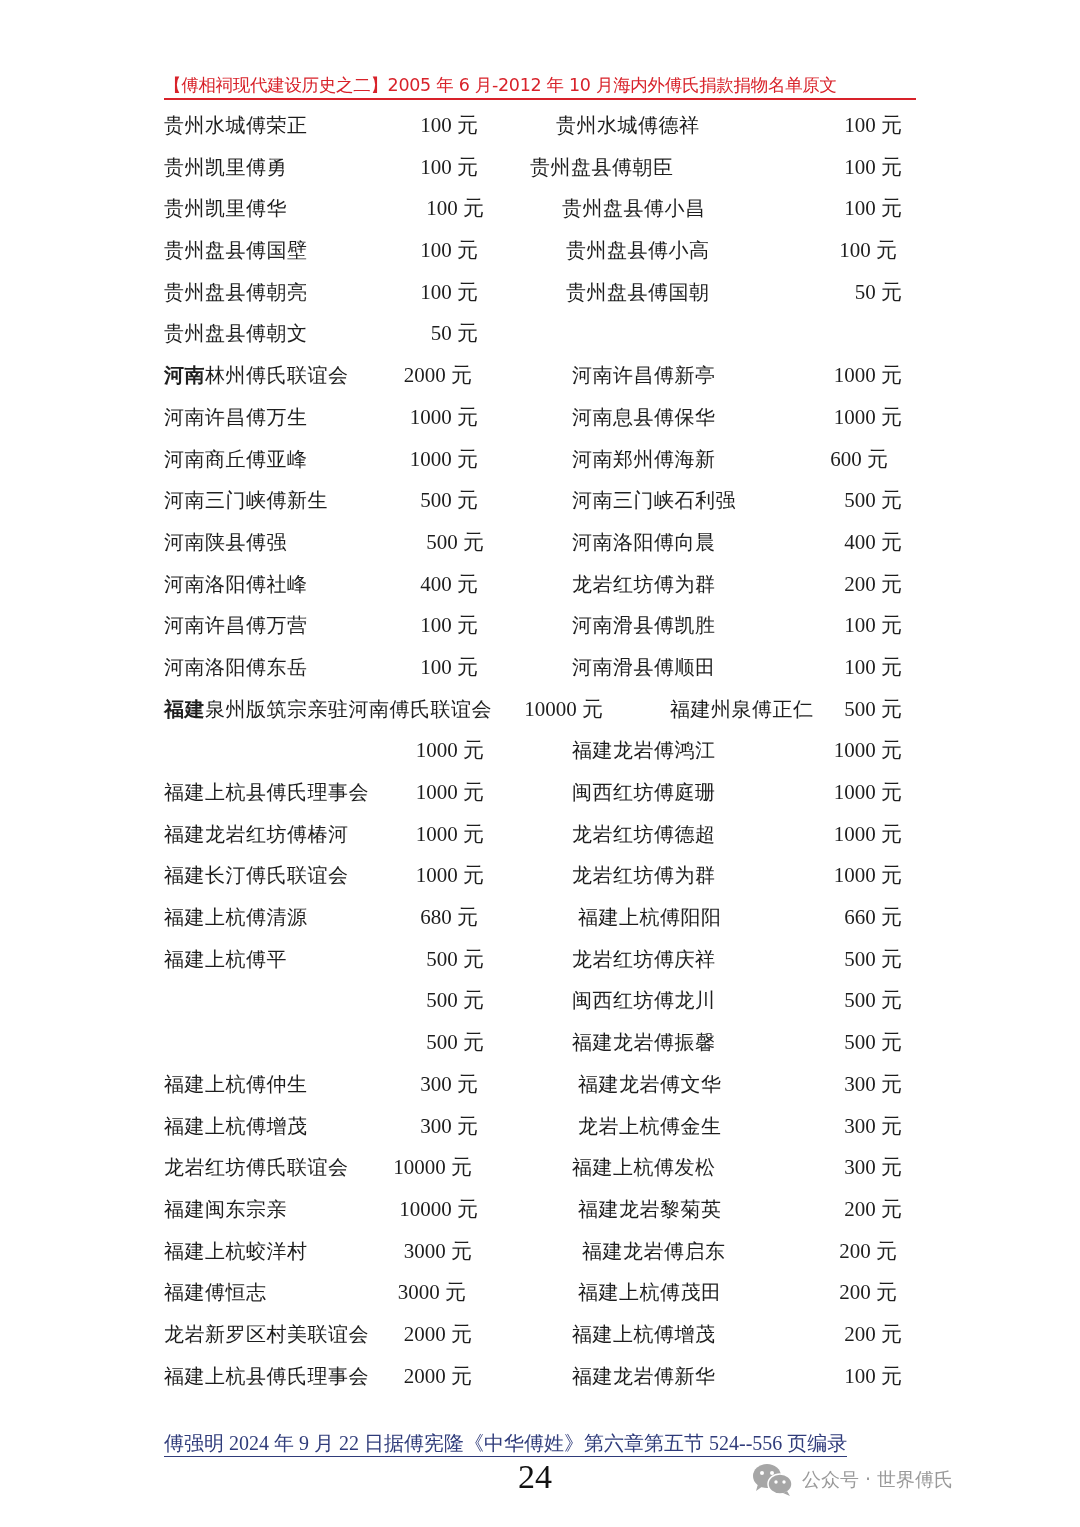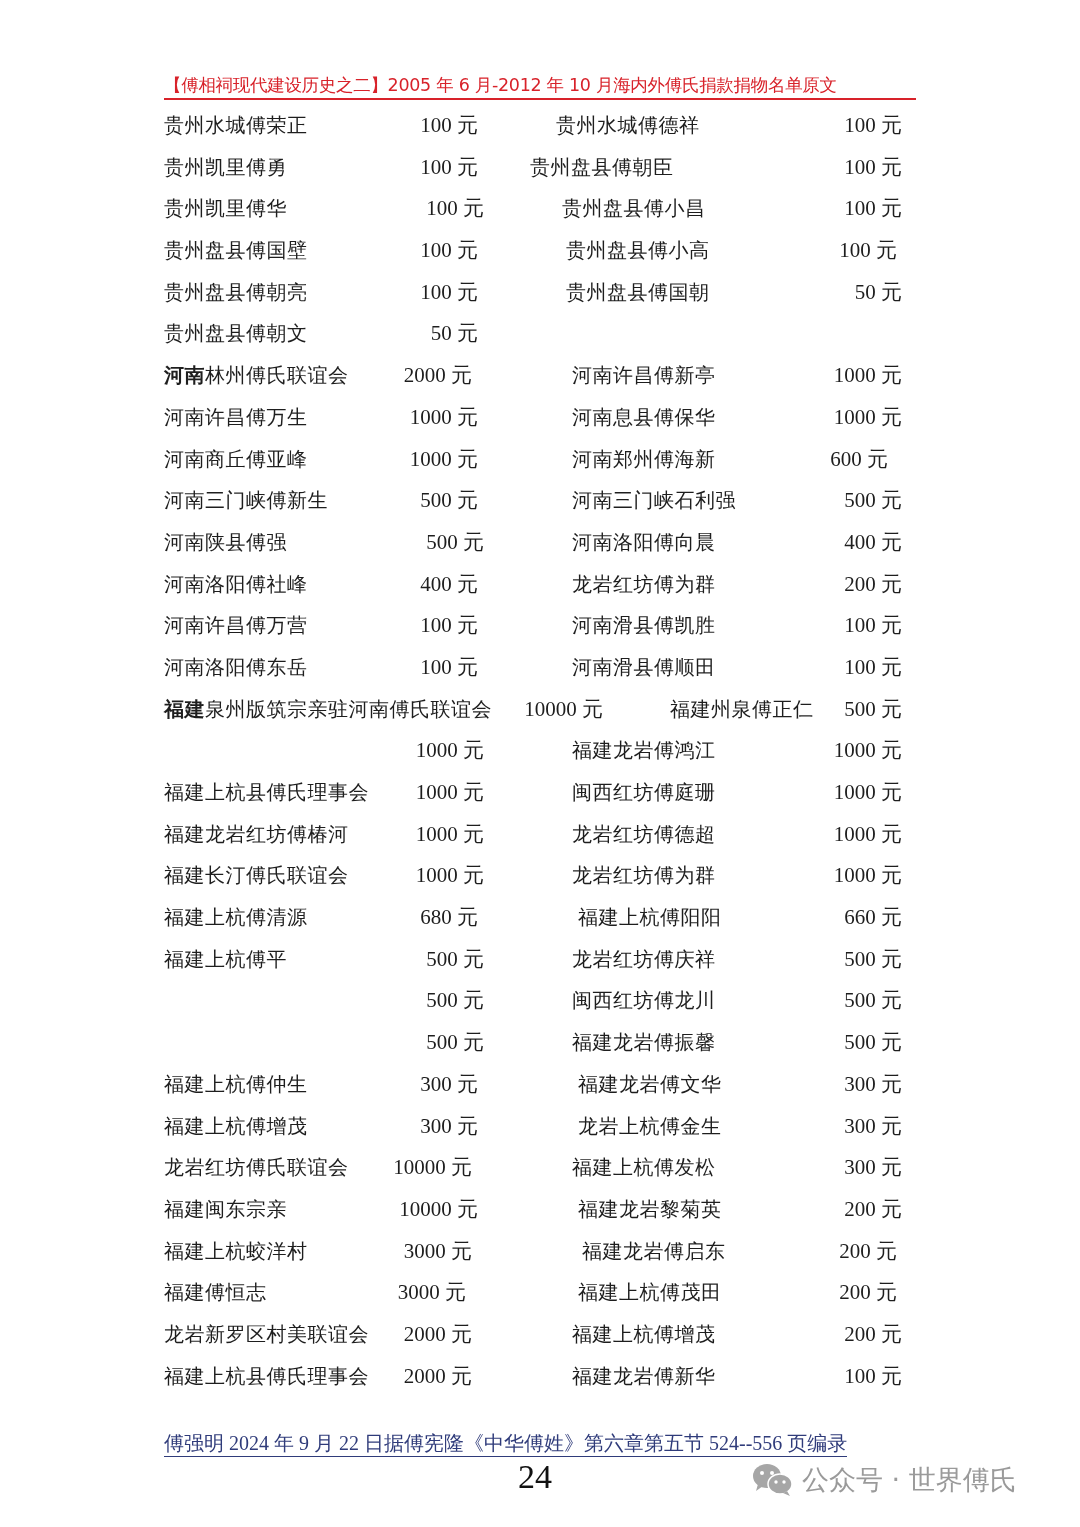--- a/index.html
+++ b/index.html
@@ -81,7 +81,7 @@
       align-items: center;
       gap: 8px;
       font-family: "DejaVu Sans", "Liberation Sans", sans-serif;
-      font-size: 27px;
+      font-size: 19px;
       color: #9a9a9a;
       white-space: nowrap;
     }

